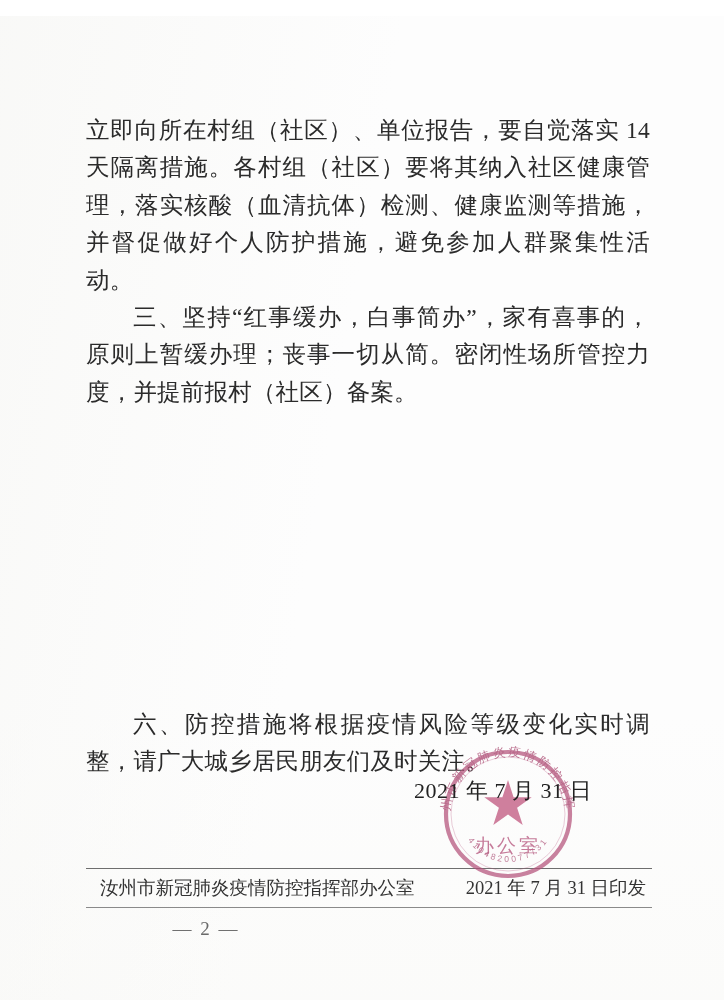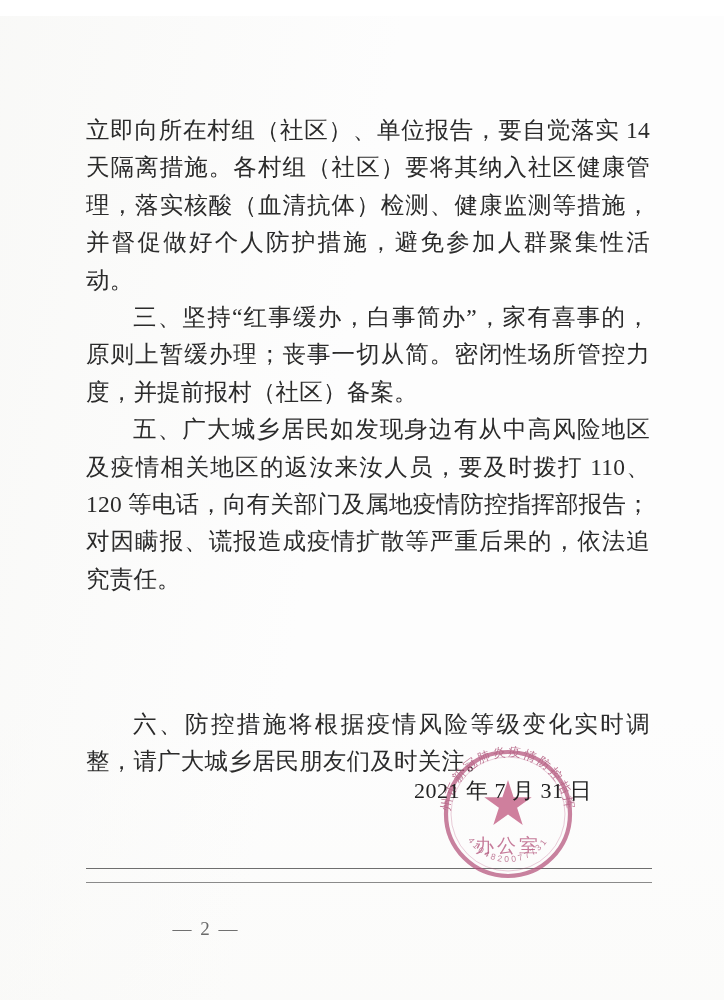--- a/index.html
+++ b/index.html
@@ -163,7 +163,6 @@
   <div class="body-text">
     <p class="para">立即向所在村组（社区）、单位报告，要自觉落实 14 天隔离措施。各村组（社区）要将其纳入社区健康管理，落实核酸（血清抗体）检测、健康监测等措施，并督促做好个人防护措施，避免参加人群聚集性活动。</p>
     <p class="para indent">三、坚持“红事缓办，白事简办”，家有喜事的，原则上暂缓办理；丧事一切从简。密闭性场所管控力度，并提前报村（社区）备案。</p>
-    <p class="para indent">五、广大城乡居民如发现身边有从中高风险地区及疫情相关地区的返汝来汝人员，要及时拨打 110、120 等电话，向有关部门及属地疫情防控指挥部报告；对因瞒报、谎报造成疫情扩散等严重后果的，依法追究责任。</p>
   </div>
 
 

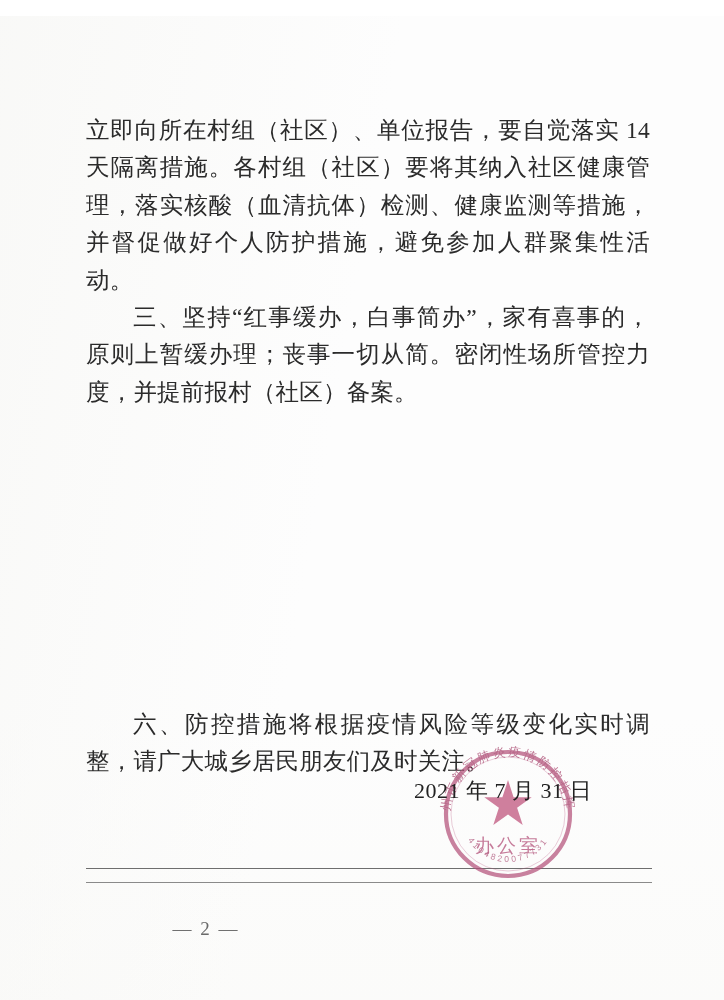--- a/index.html
+++ b/index.html
@@ -197,6 +197,7 @@
   <div class="footer">
     <div class="footer-rule"></div>
     <div class="footer-row">
+      <div class="footer-org">汝州市新冠肺炎疫情防控指挥部办公室</div>
     </div>
     <div class="footer-rule thin"></div>
   </div>

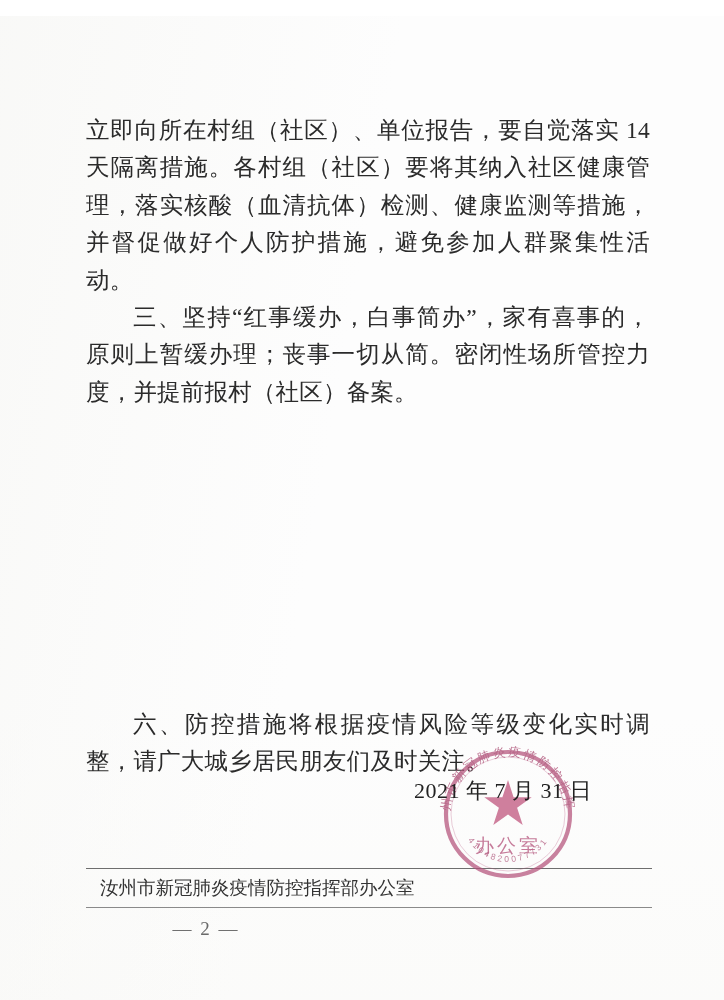--- a/index.html
+++ b/index.html
@@ -198,6 +198,7 @@
     <div class="footer-rule"></div>
     <div class="footer-row">
       <div class="footer-org">汝州市新冠肺炎疫情防控指挥部办公室</div>
+      <div class="footer-date">2021 年 7 月 31 日印发</div>
     </div>
     <div class="footer-rule thin"></div>
   </div>

